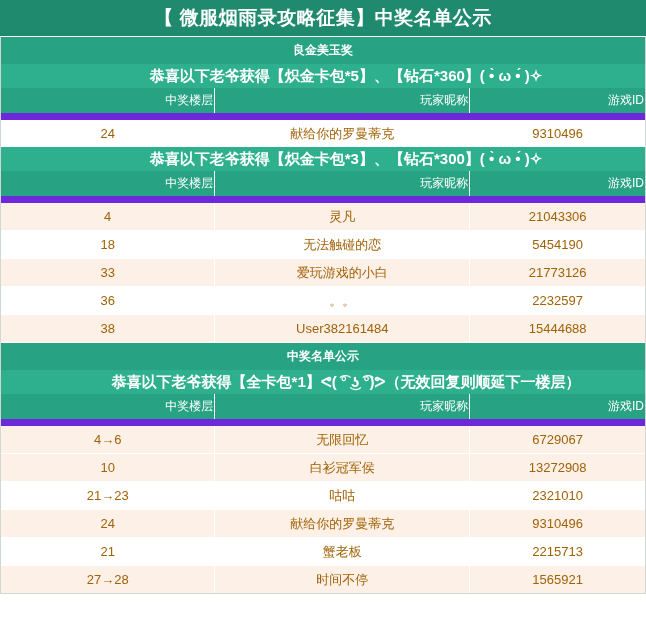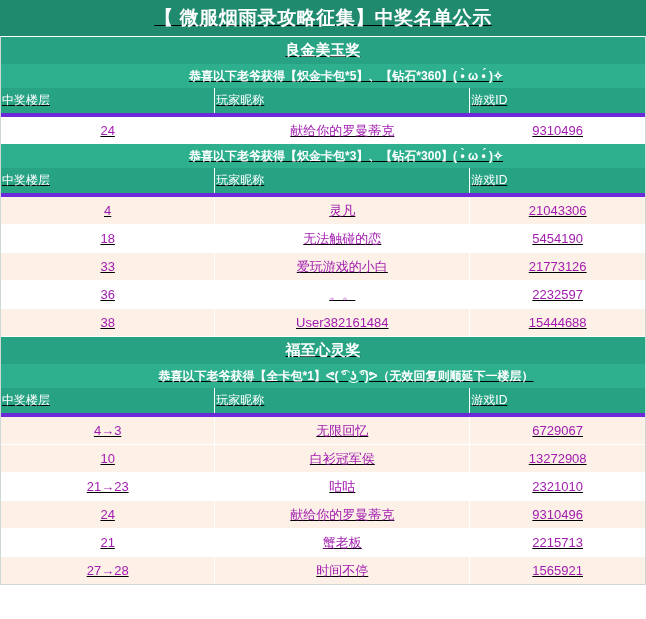--- a/index.html
+++ b/index.html
@@ -17,7 +17,6 @@
     background: #ffffff;
     position: relative;
     overflow: hidden;
-    text-decoration: underline;
   }
   .title-bar {
     height: 36px;

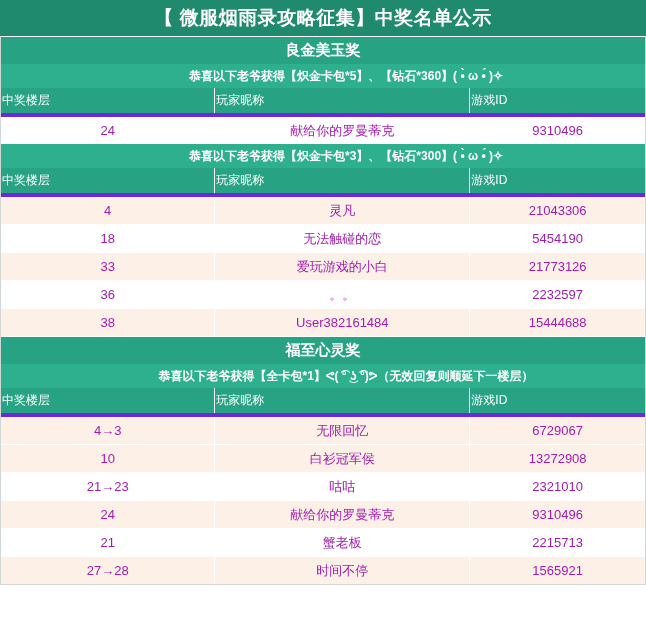--- a/index.html
+++ b/index.html
@@ -36,7 +36,7 @@
     display: flex;
     align-items: center;
     justify-content: center;
-    font-size: 15px;
+    font-size: 12px;
     font-weight: bold;
     border-top: 1px solid #ffffff;
   }

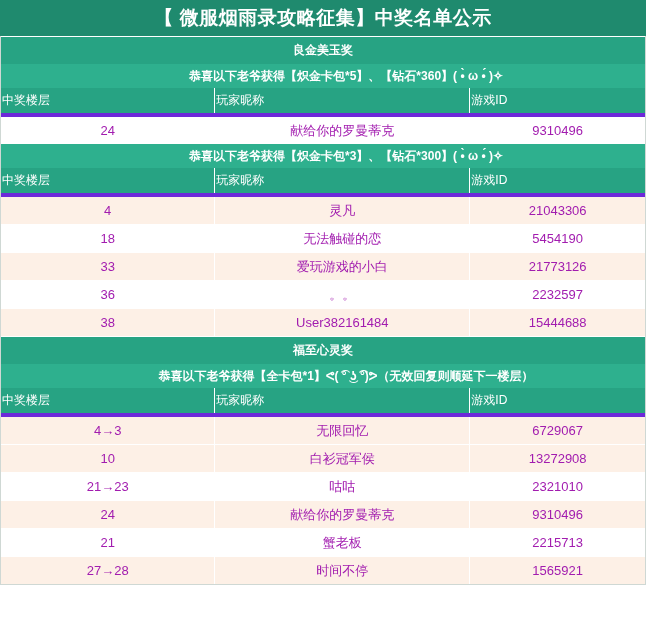--- a/index.html
+++ b/index.html
@@ -47,7 +47,7 @@
     display: flex;
     align-items: center;
     justify-content: center;
-    font-size: 12px;
+    font-size: 15px;
     font-weight: bold;
     padding-left: 46px;
   }

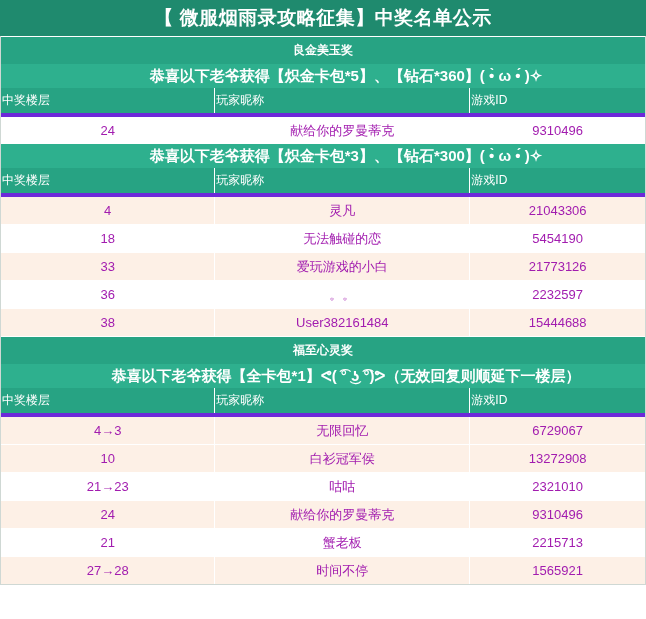--- a/index.html
+++ b/index.html
@@ -65,9 +65,9 @@
     font-size: 12px;
     font-weight: normal;
     height: 23px;
-    text-align: left;
+    text-align: right;
     border-right: 1px solid #ffffff;
-    border-bottom: 4px solid #6d28d9;
+    border-bottom: 7px solid #6d28d9;
     margin-top: 8px;
   }
   table.award th:last-child { border-right: none; }

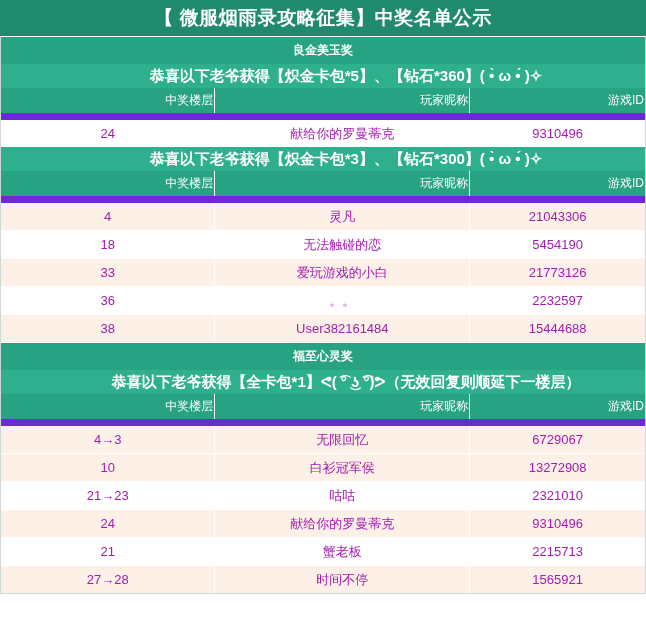--- a/index.html
+++ b/index.html
@@ -75,7 +75,7 @@
     height: 25px;
     text-align: center;
     font-size: 13px;
-    color: #a21caf;
+    color: #a16207;
     border-bottom: 1px solid #ffffff;
     border-right: 1px solid #ffffff;
   }

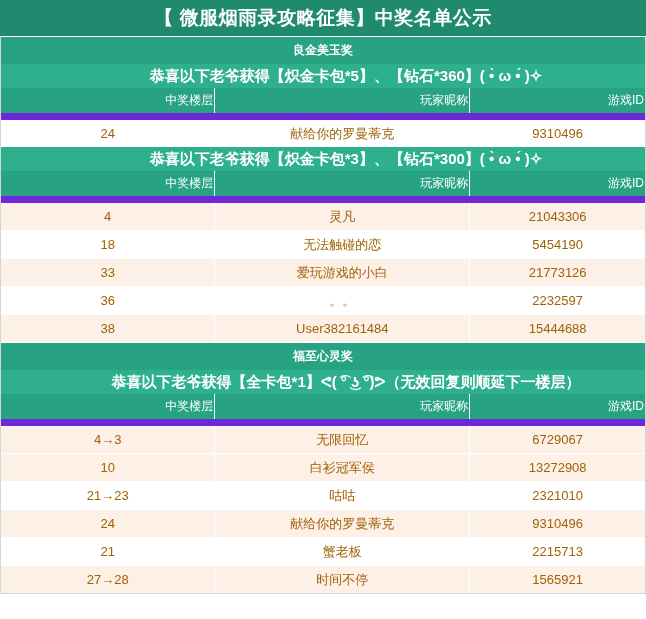--- a/index.html
+++ b/index.html
@@ -167,7 +167,7 @@
       </tbody>
     </table>
 
-    <div class="section-head">福至心灵奖</div>
+    <div class="section-head">中奖名单公示</div>
     <div class="section-sub">恭喜以下老爷获得【全卡包*1】ᕙ( ͡° ͜ʖ ͡°)ᕗ（无效回复则顺延下一楼层）</div>
     <table class="award">
       <colgroup>

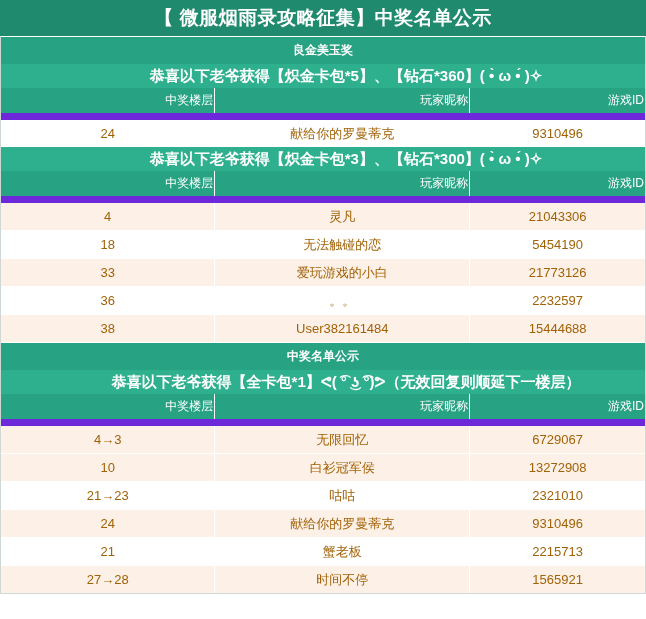--- a/index.html
+++ b/index.html
@@ -184,7 +184,7 @@
       </thead>
       <tbody>
         <tr class="odd">
-          <td class="green-name">4→3</td>
+          <td class="green-name">4→6</td>
           <td class="green-name">无限回忆</td>
           <td>6729067</td>
         </tr>

